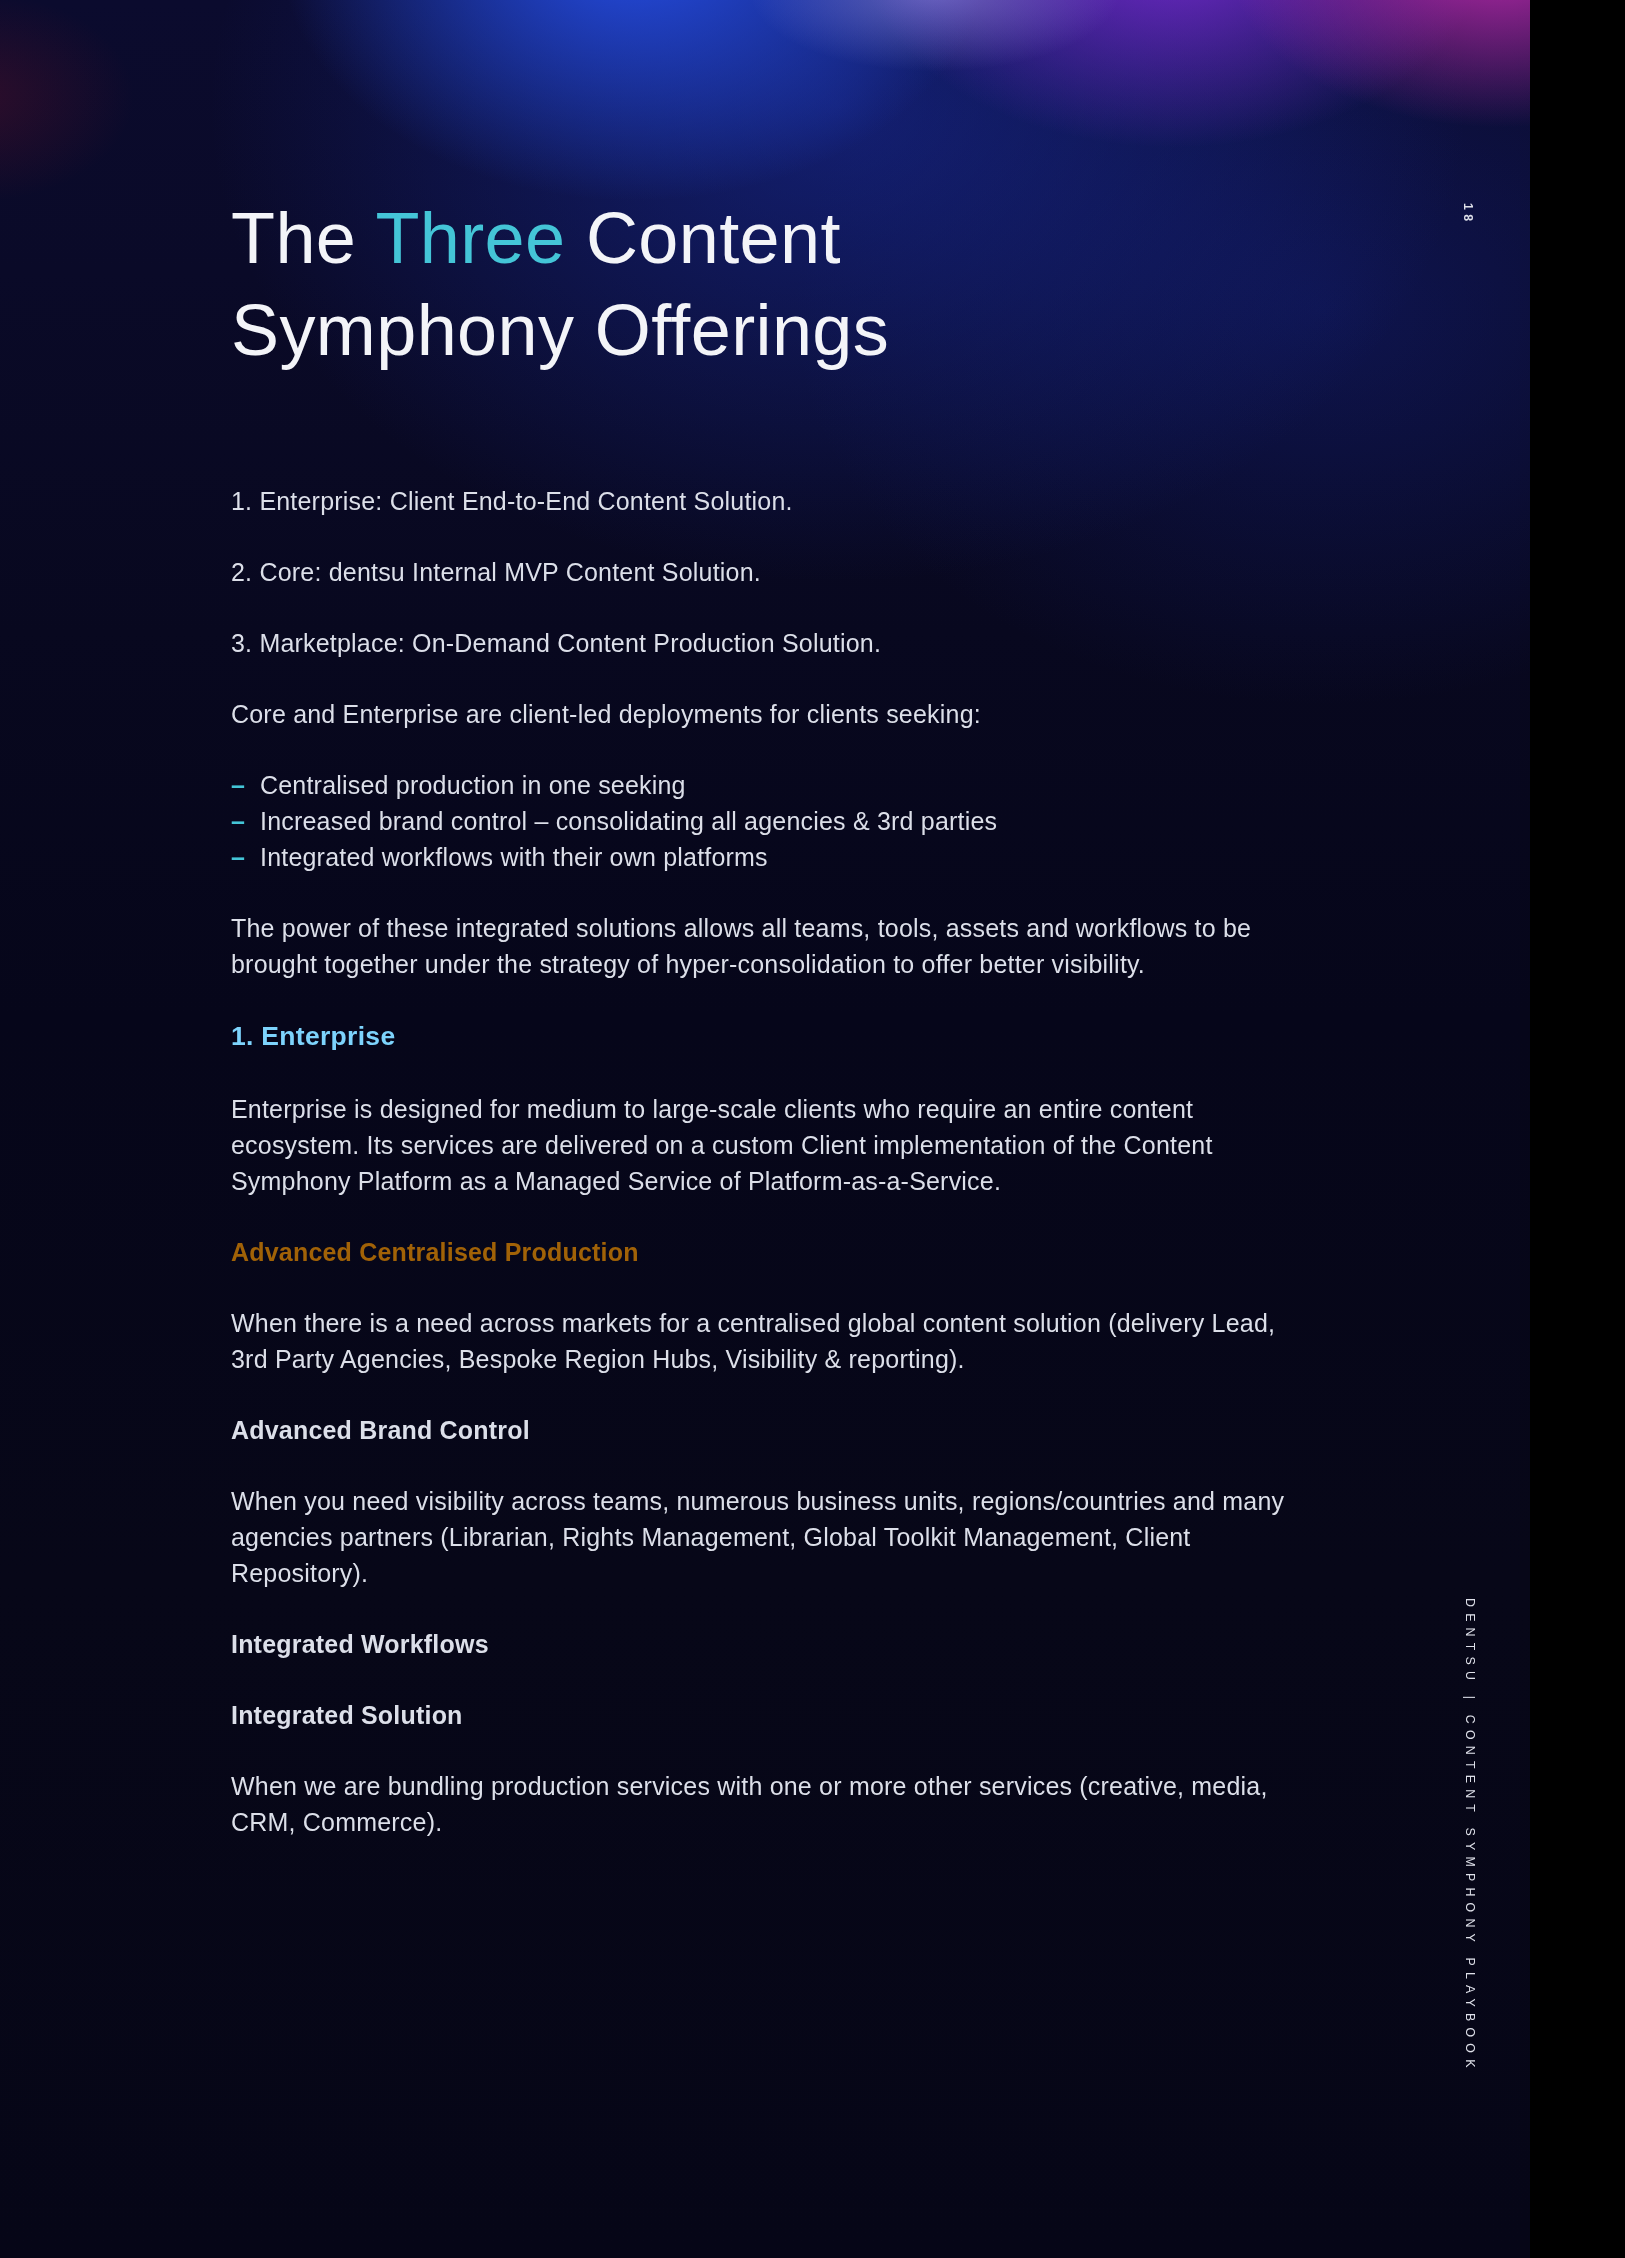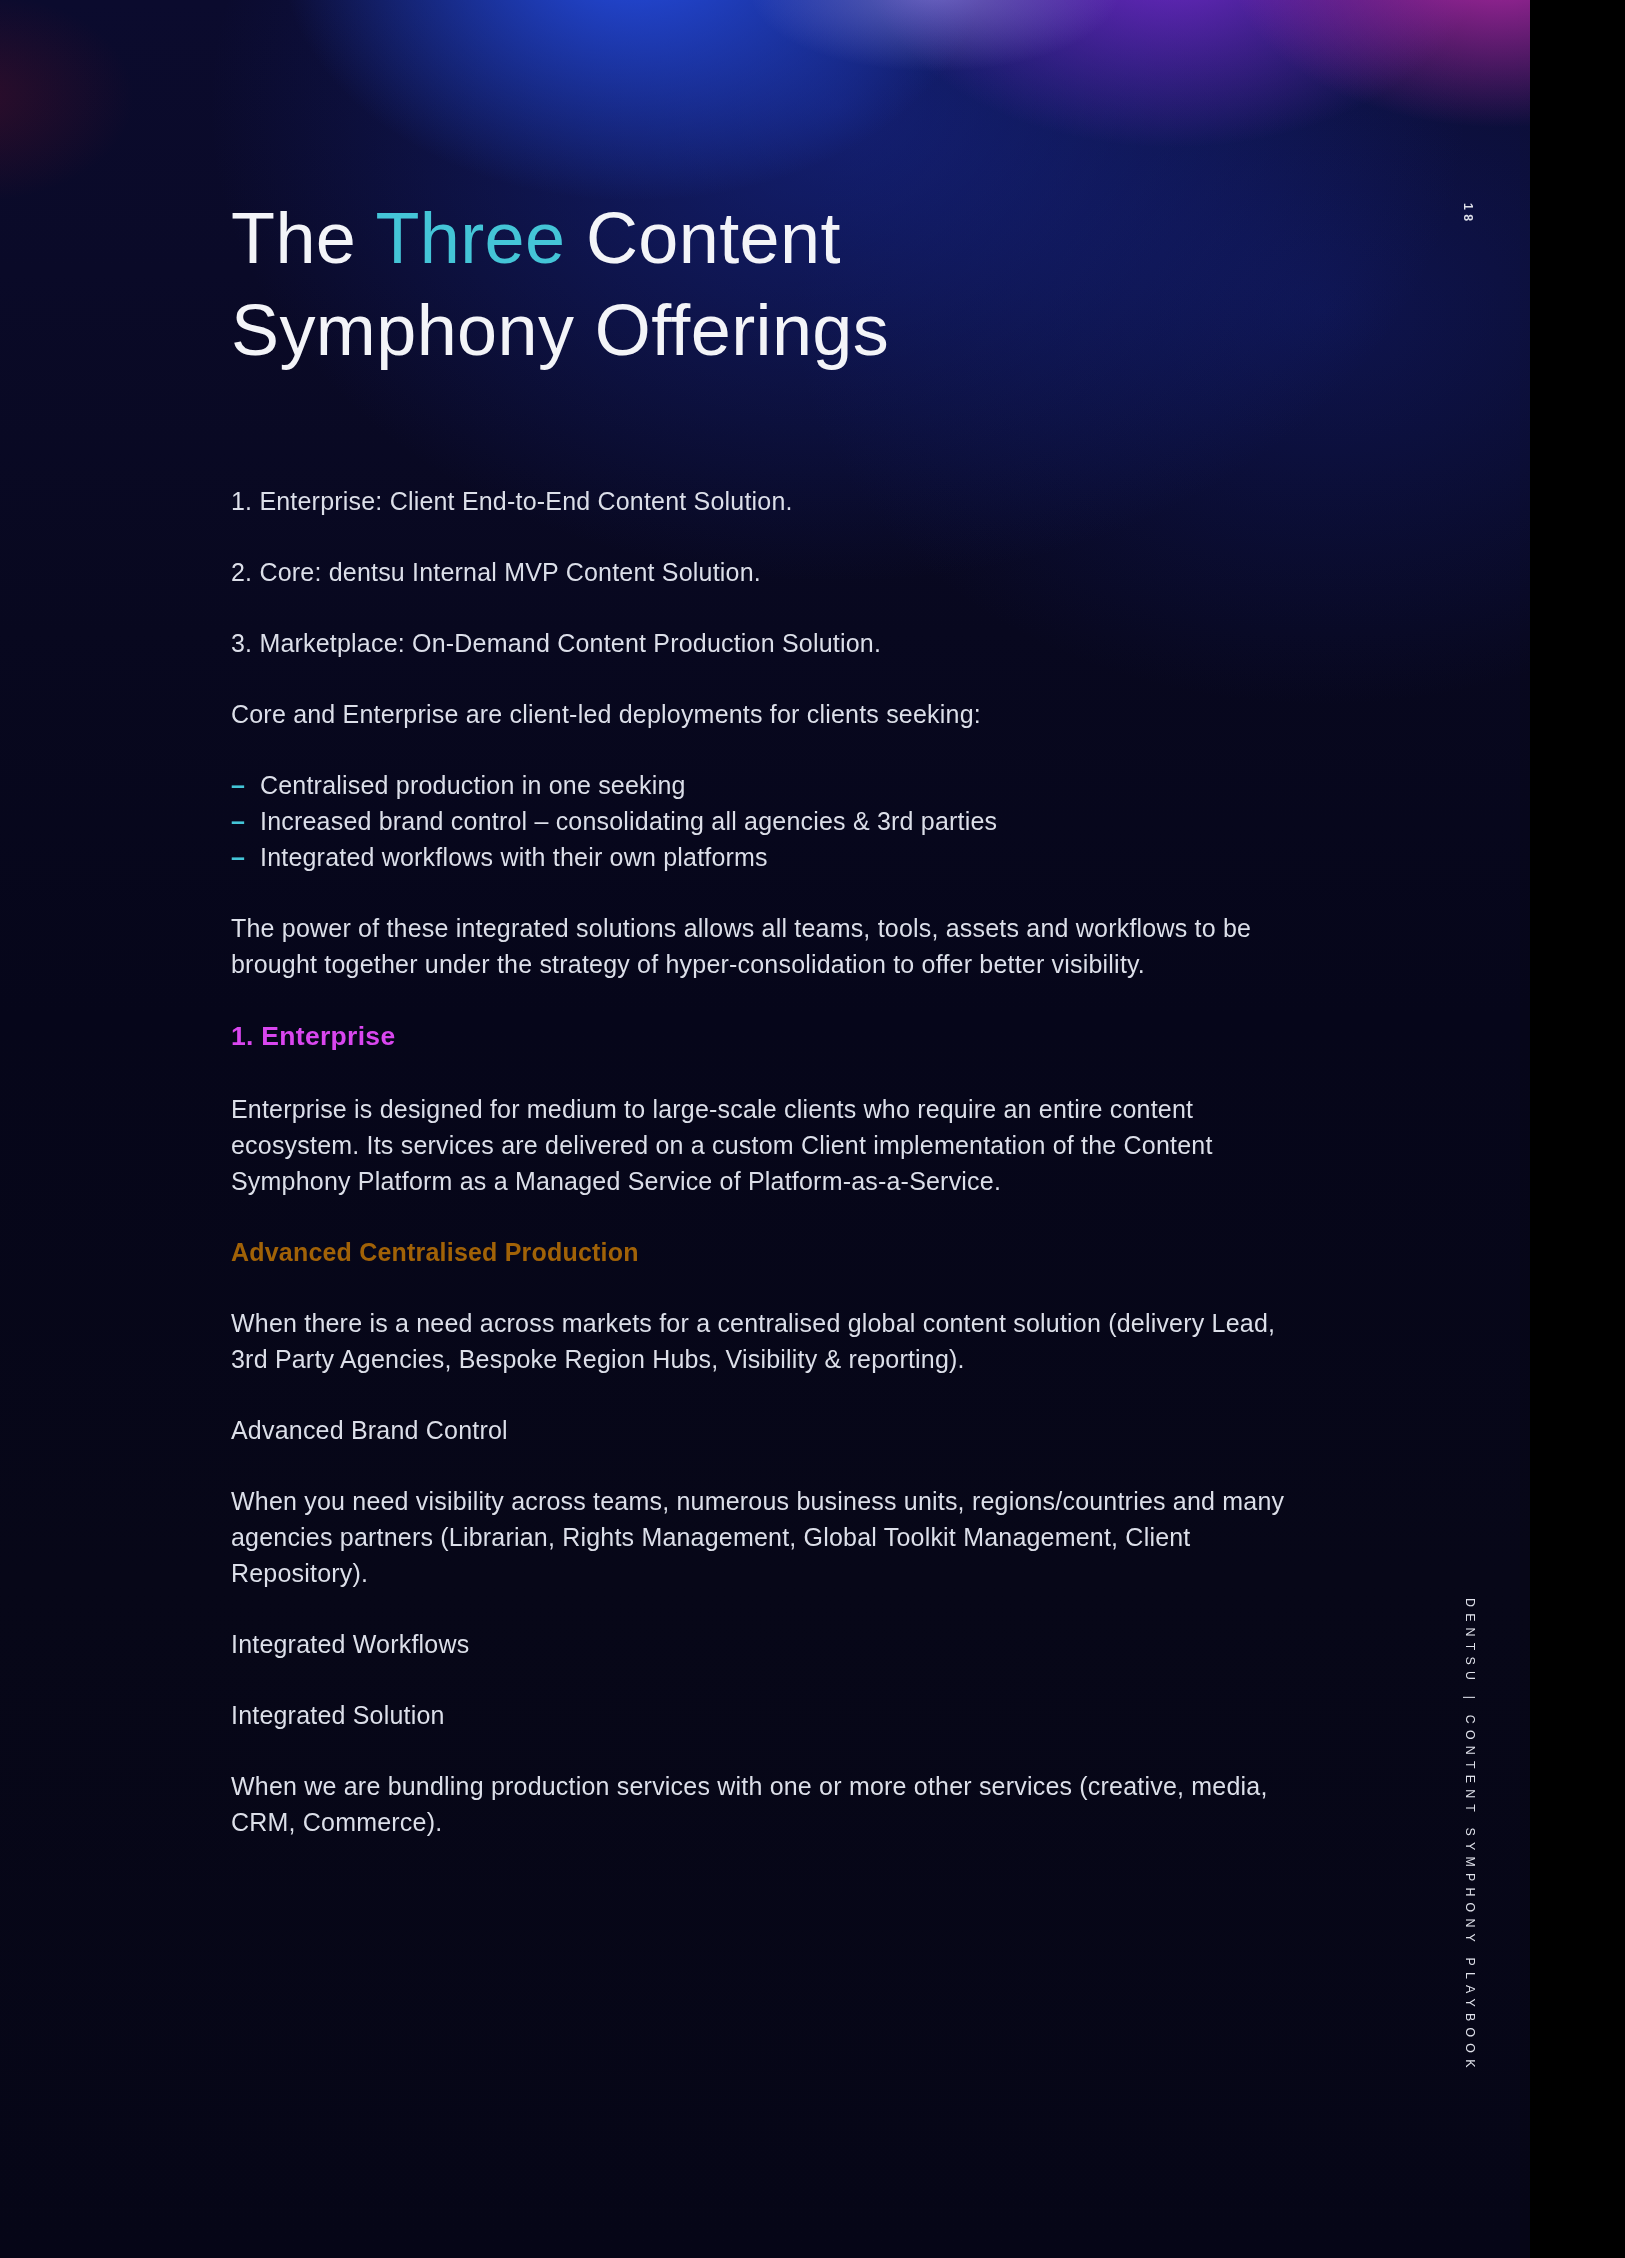--- a/index.html
+++ b/index.html
@@ -38,7 +38,7 @@
   .bullet .dash{color:#44c5d7;width:29px;flex:0 0 29px;font-weight:700;}
   h2.teal-head{
     margin:0 0 35px 0;font-size:26.5px;line-height:39px;
-    color:#d946ef;font-weight:700;letter-spacing:0.3px;
+    color:#7dd3fc;font-weight:700;letter-spacing:0.3px;
   }
   h3.subhead{
     margin:0 0 35px 0;font-size:25px;line-height:36px;

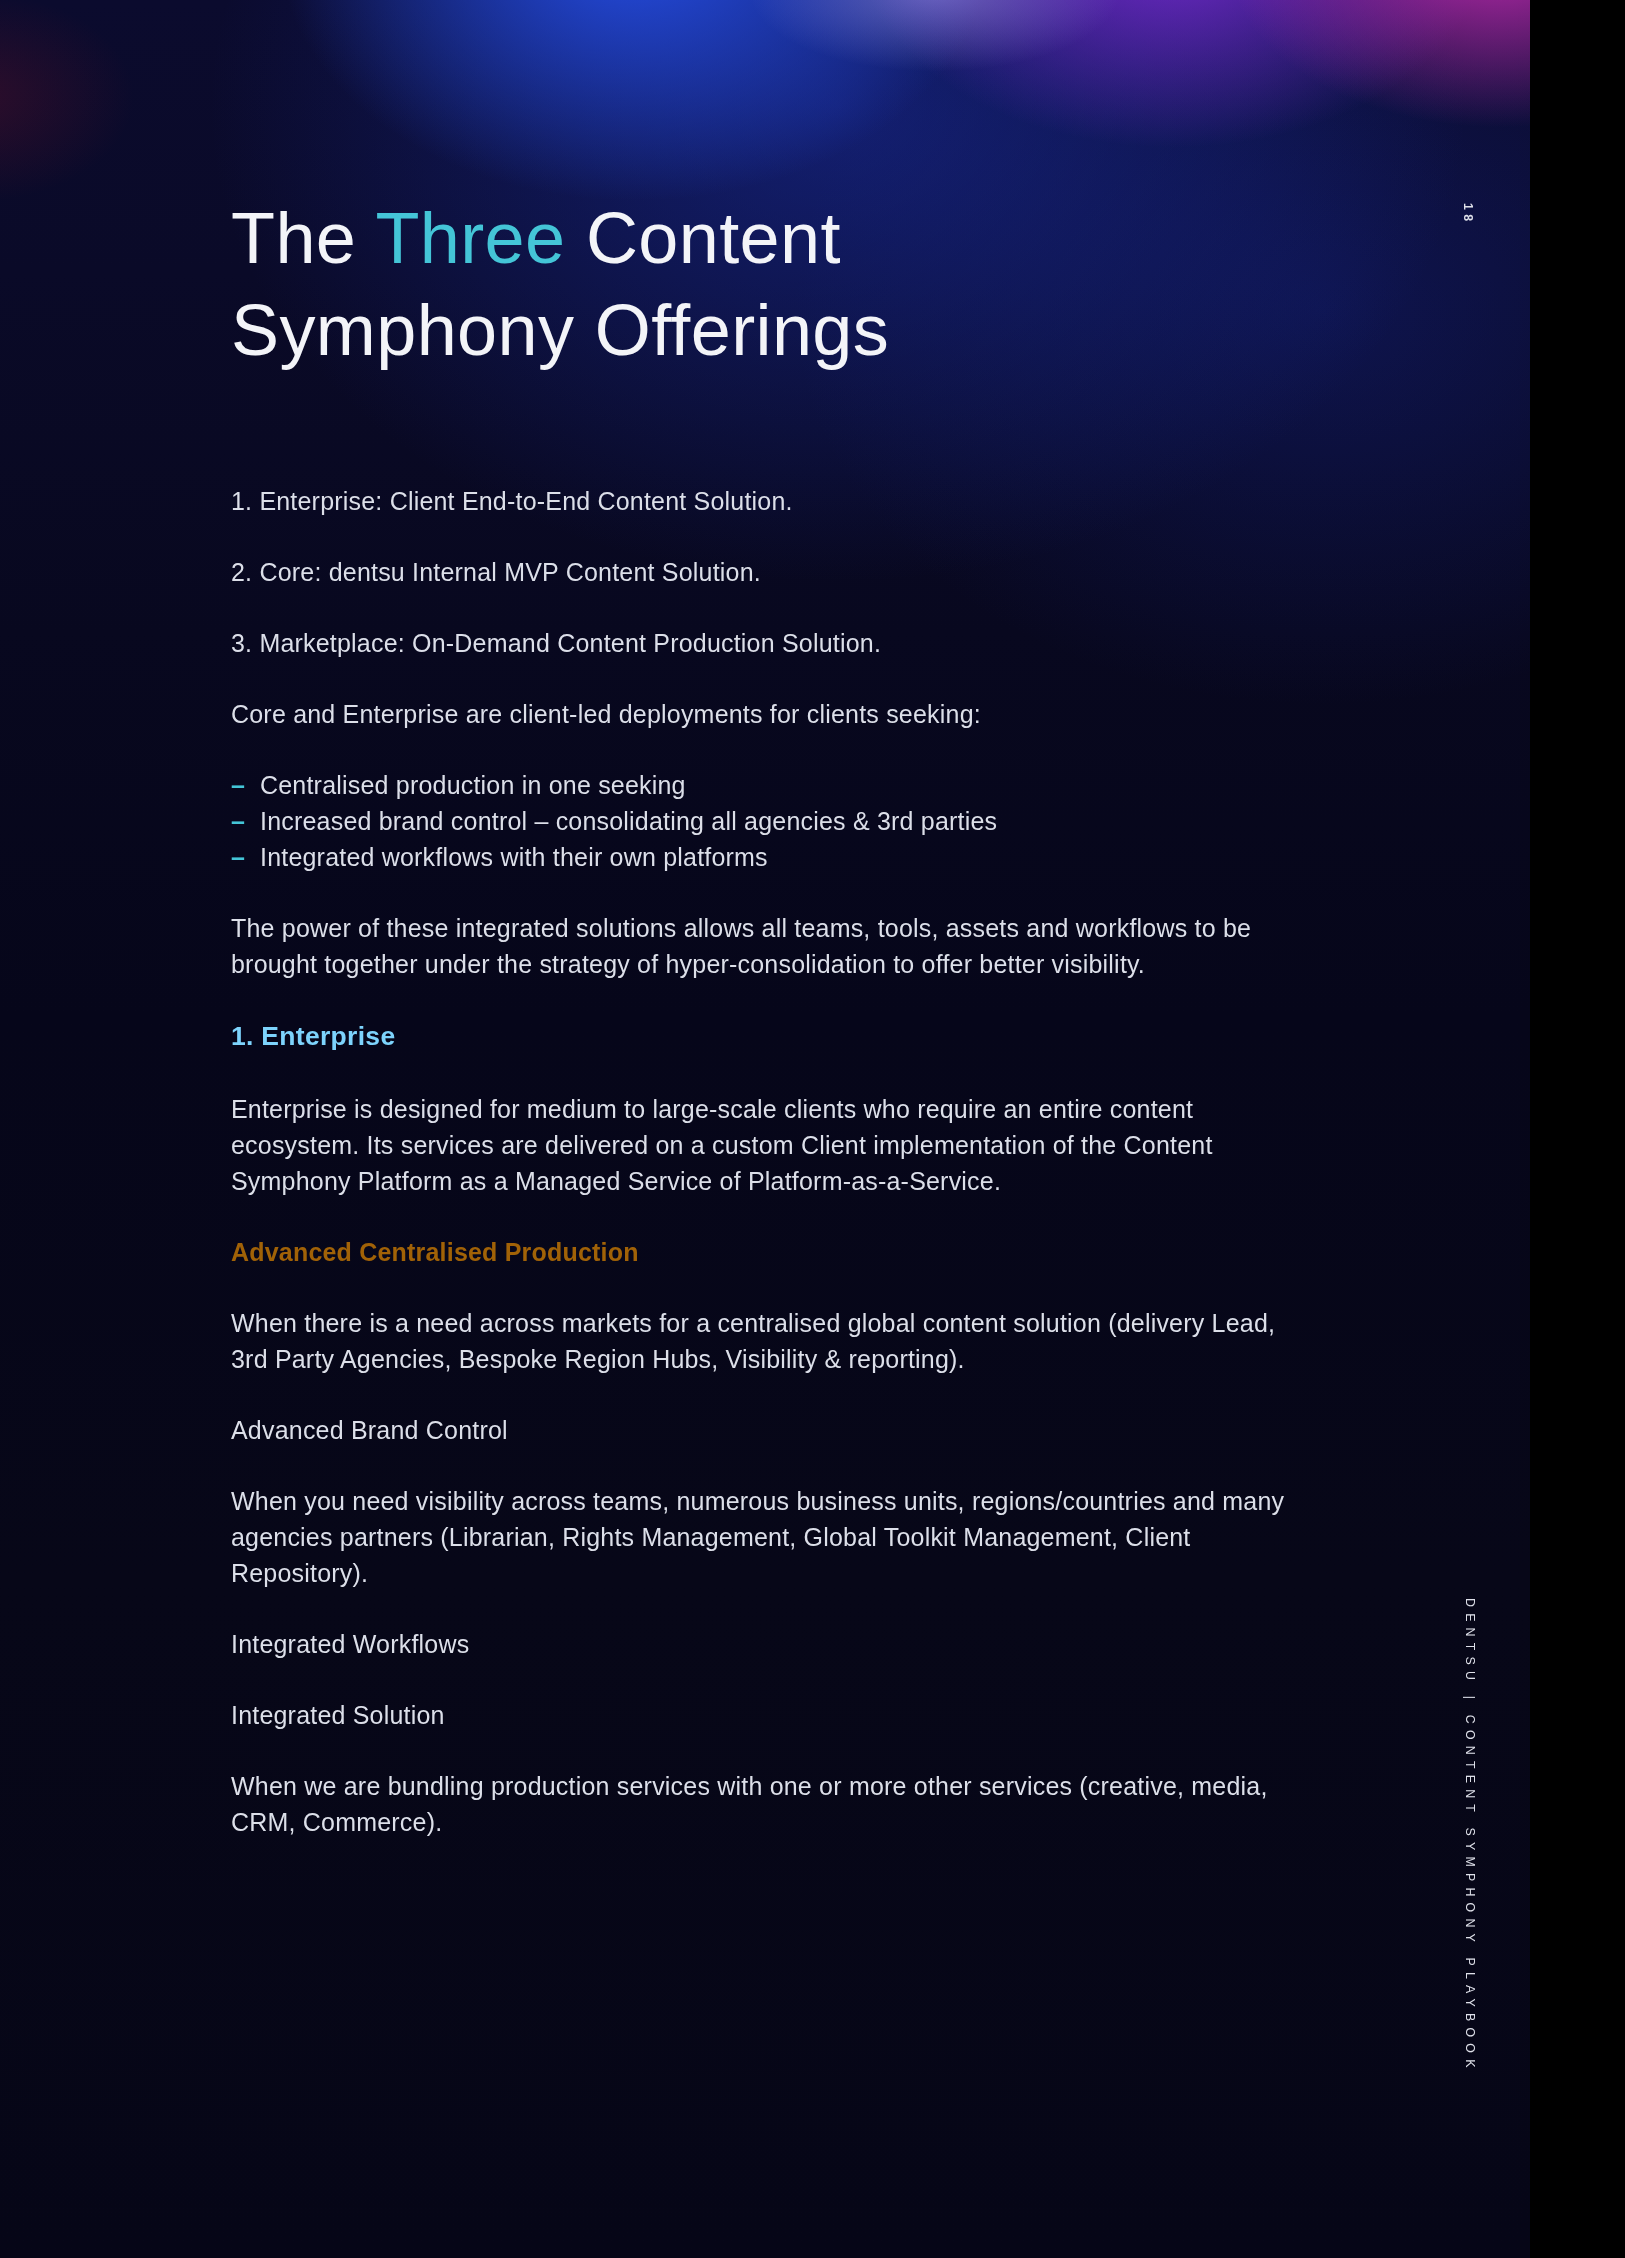--- a/index.html
+++ b/index.html
@@ -42,7 +42,7 @@
   }
   h3.subhead{
     margin:0 0 35px 0;font-size:25px;line-height:36px;
-    font-weight:400;color:#dcdfe9;letter-spacing:0.2px;
+    font-weight:700;color:#dcdfe9;letter-spacing:0.2px;
   }
   h3.subhead.strong{font-weight:700;color:#a16207;}
   .page-number{

